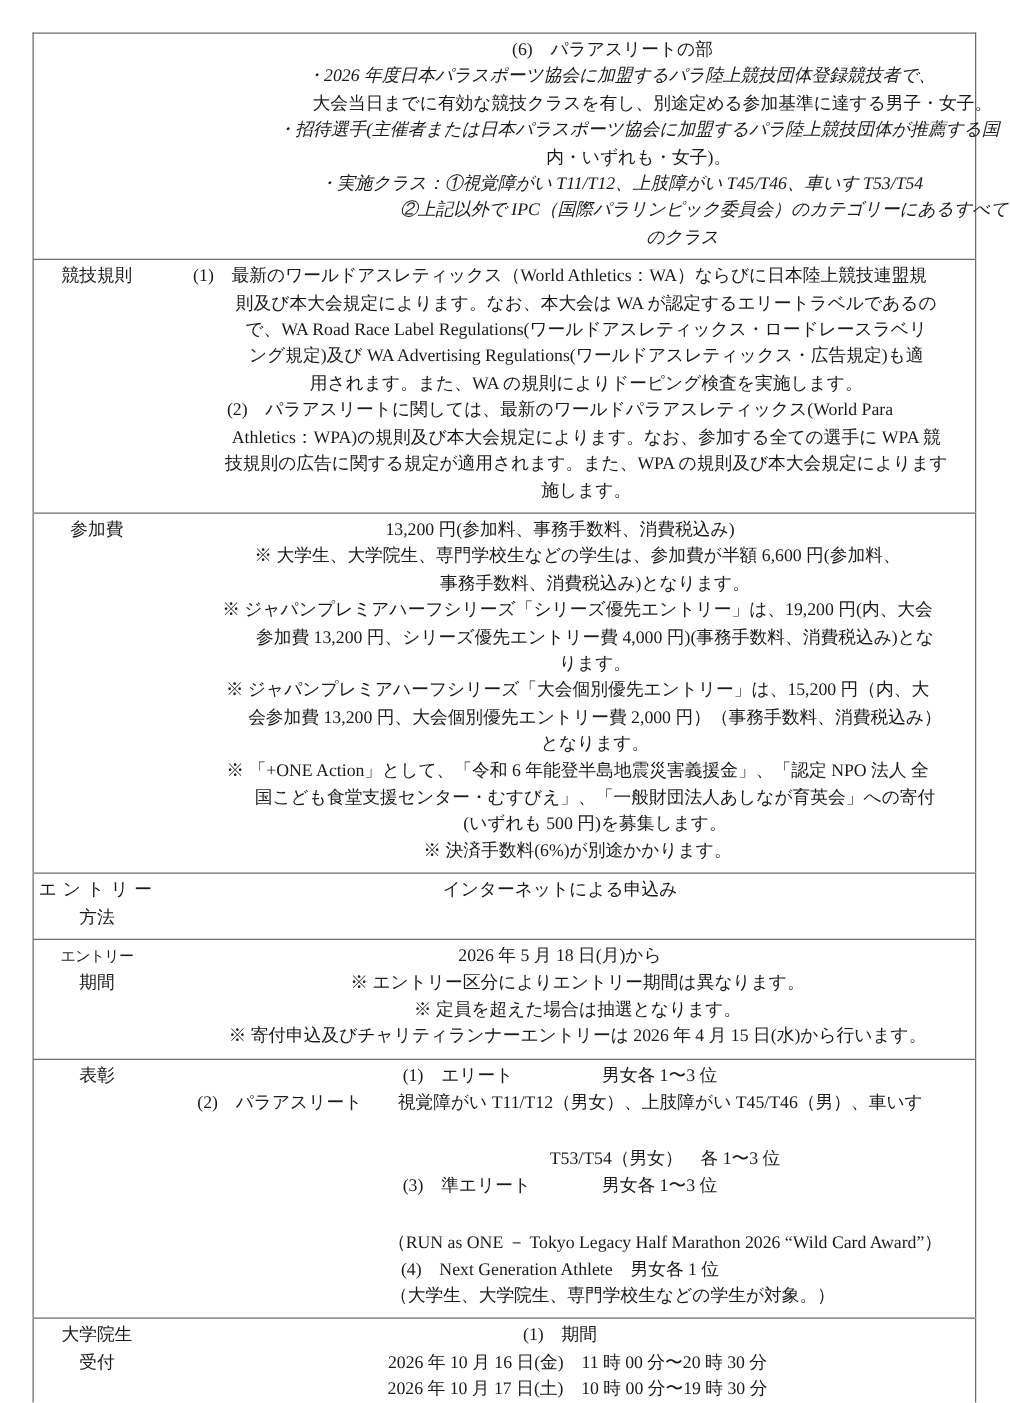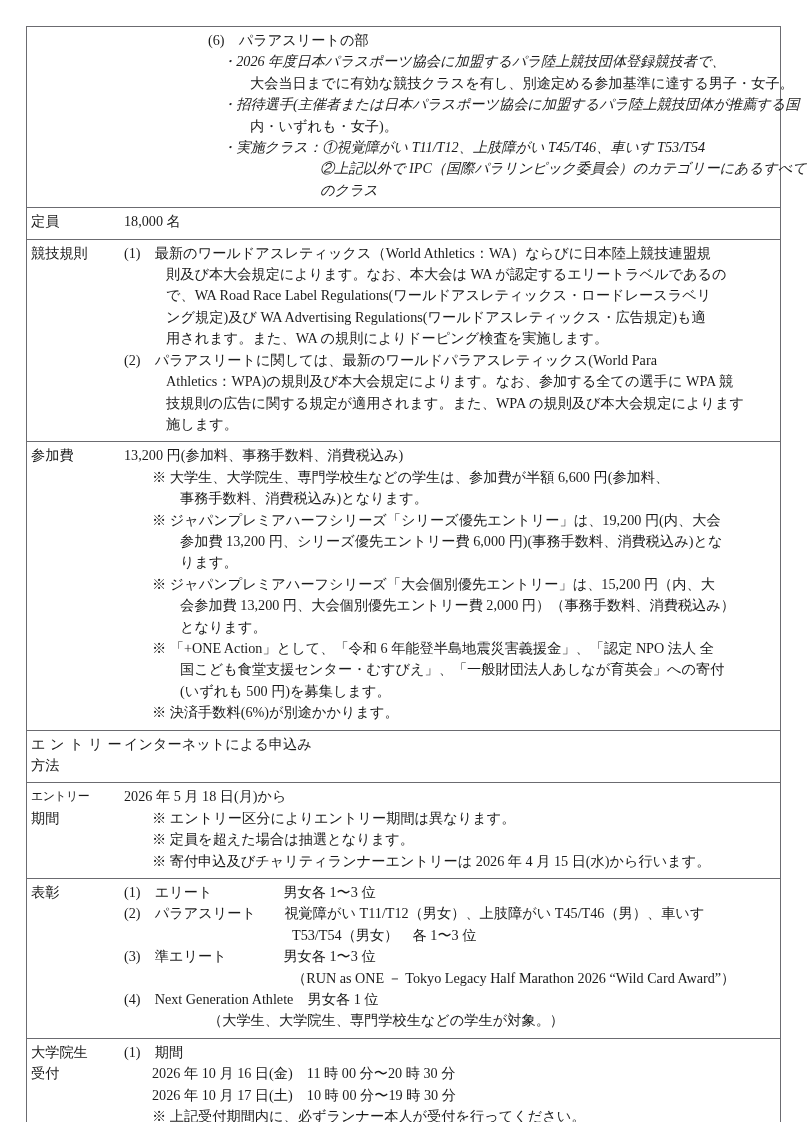--- a/index.html
+++ b/index.html
@@ -20,6 +20,7 @@
     width: 808px;
     height: 1122px;
     box-sizing: border-box;
+    text-align: center;
   }
 
   

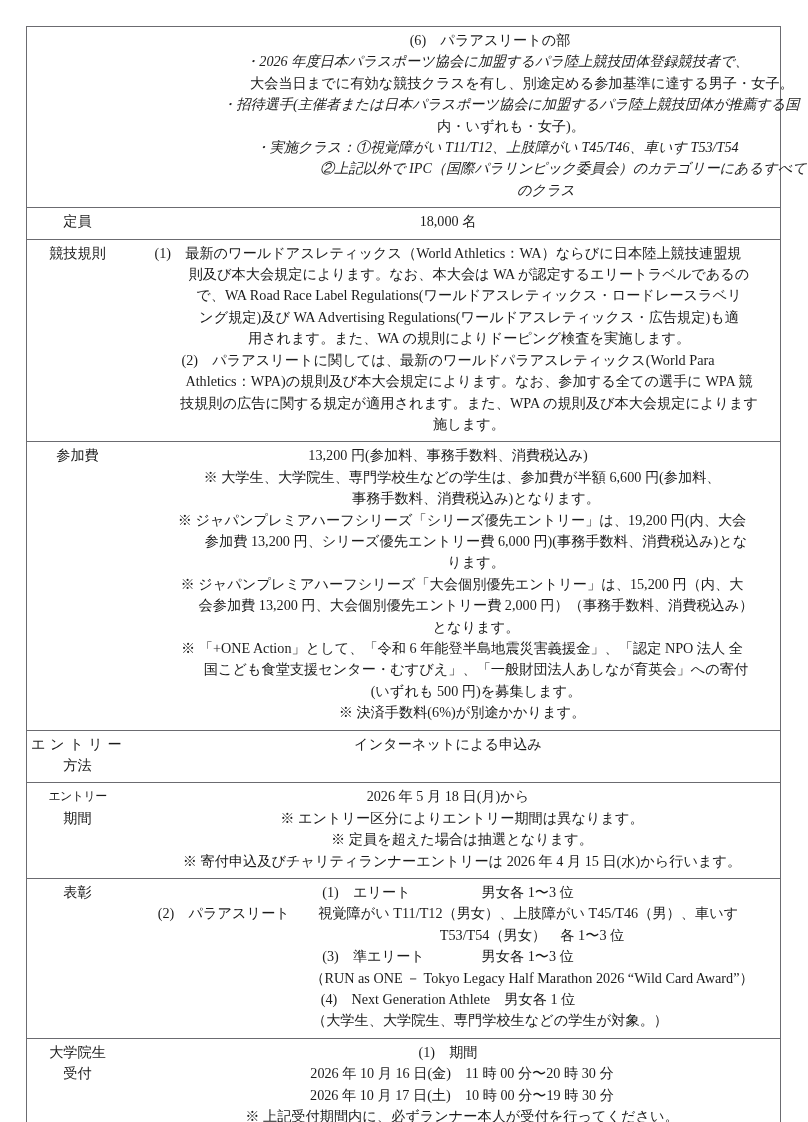--- a/index.html
+++ b/index.html
@@ -110,14 +110,6 @@
             <span class="ln i7">・実施クラス：①視覚障がい T11/T12、上肢障がい T45/T46、車いす T53/T54</span>
             <span class="ln i14">②上記以外で IPC（国際パラリンピック委員会）のカテゴリーにあるすべて</span>
             <span class="ln i14">のクラス</span>
-          </td>
-        </tr>
-        <tr>
-          <td class="label-cell">
-            <span class="lbl">定員</span>
-          </td>
-          <td class="body-cell">
-            <span class="ln i0">18,000 名</span>
           </td>
         </tr>
         <tr>

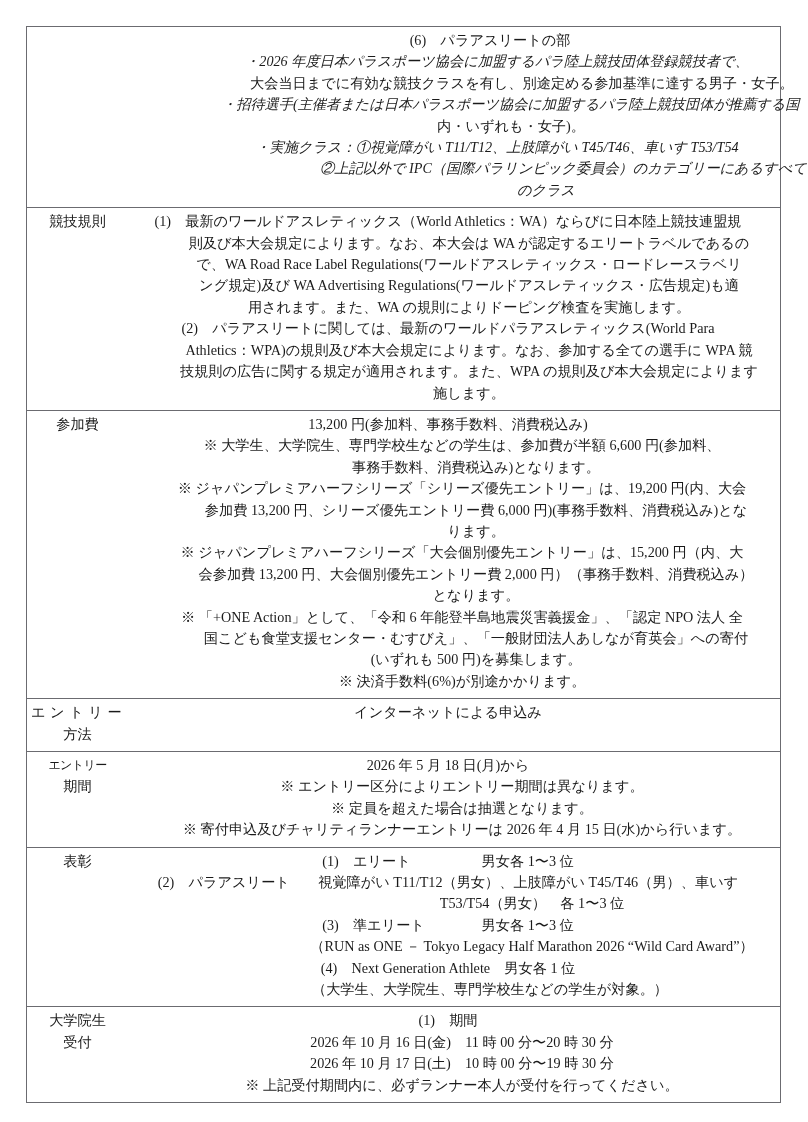--- a/index.html
+++ b/index.html
@@ -137,7 +137,7 @@
             <span class="ln i2">※ 大学生、大学院生、専門学校生などの学生は、参加費が半額 6,600 円(参加料、</span>
             <span class="ln i4">事務手数料、消費税込み)となります。</span>
             <span class="ln i2">※ ジャパンプレミアハーフシリーズ「シリーズ優先エントリー」は、19,200 円(内、大会</span>
-            <span class="ln i4">参加費 13,200 円、シリーズ優先エントリー費 6,000 円)(事務手数料、消費税込み)とな</span>
+            <span class="ln i4">参加費 13,200 円、シリーズ優先エントリー費 4,000 円)(事務手数料、消費税込み)とな</span>
             <span class="ln i4">ります。</span>
             <span class="ln i2">※ ジャパンプレミアハーフシリーズ「大会個別優先エントリー」は、15,200 円（内、大</span>
             <span class="ln i4">会参加費 13,200 円、大会個別優先エントリー費 2,000 円）（事務手数料、消費税込み）</span>

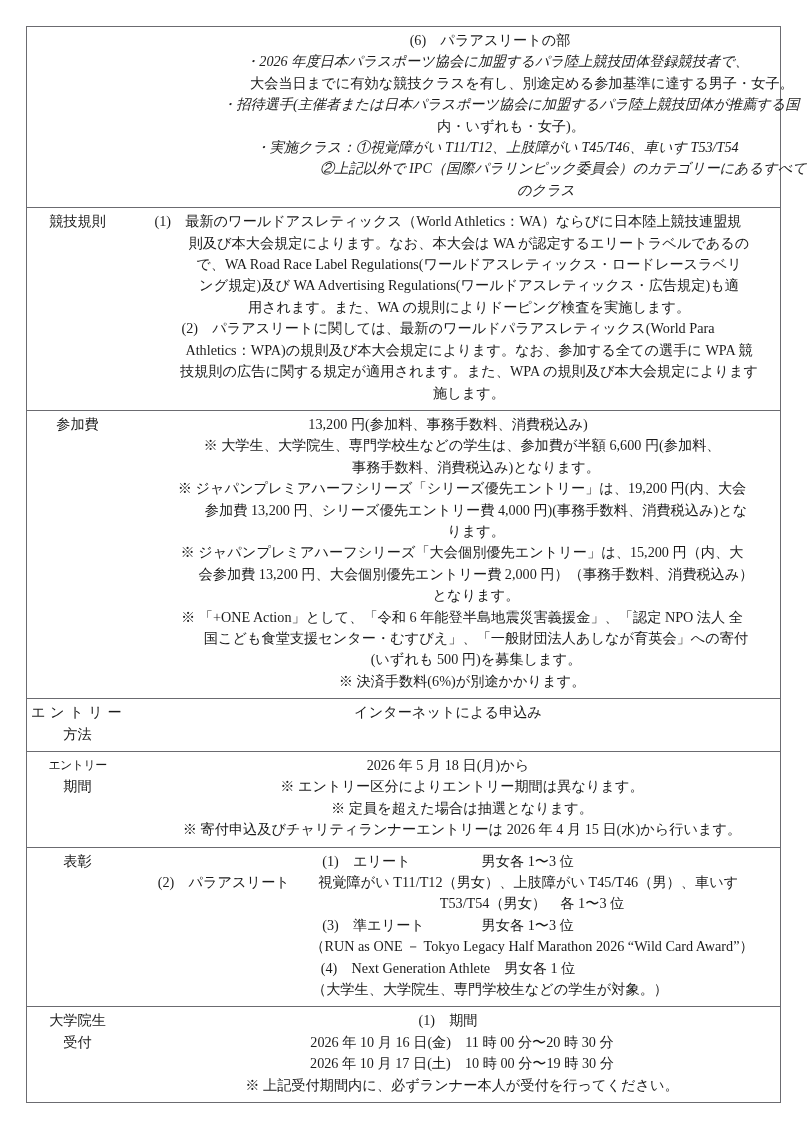--- a/index.html
+++ b/index.html
@@ -90,7 +90,7 @@
   .i6  { padding-left: 84px; }
   .i7  { padding-left: 98px; font-style: italic; }
   .i9  { padding-left: 126px; }
-  .i12 { padding-left: 168px; }
+  .i12 { padding-left: 168px; margin-top: 24px; }
   .i14 { padding-left: 196px; font-style: italic; }
 </style>
 </head>

